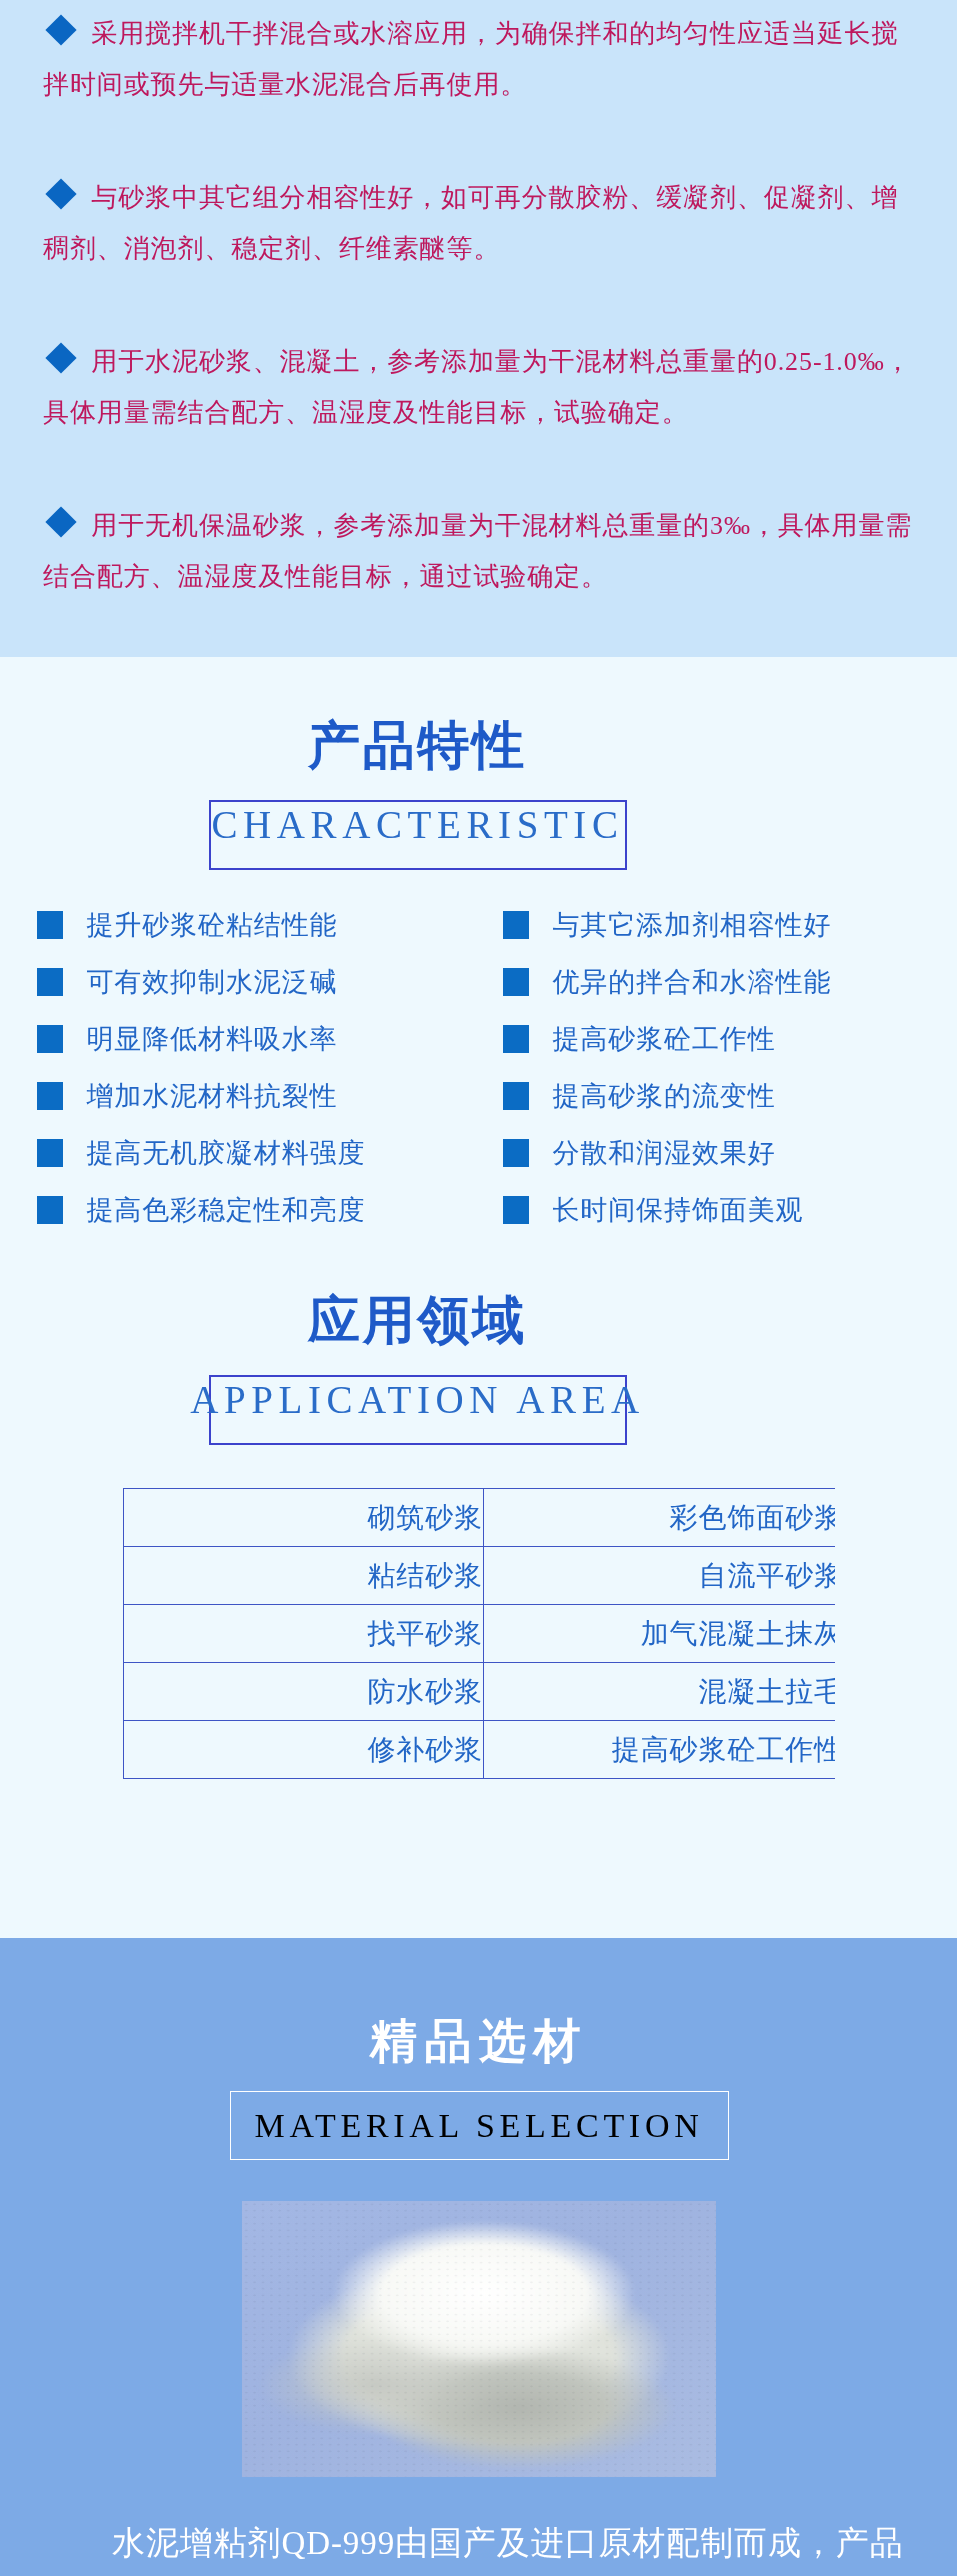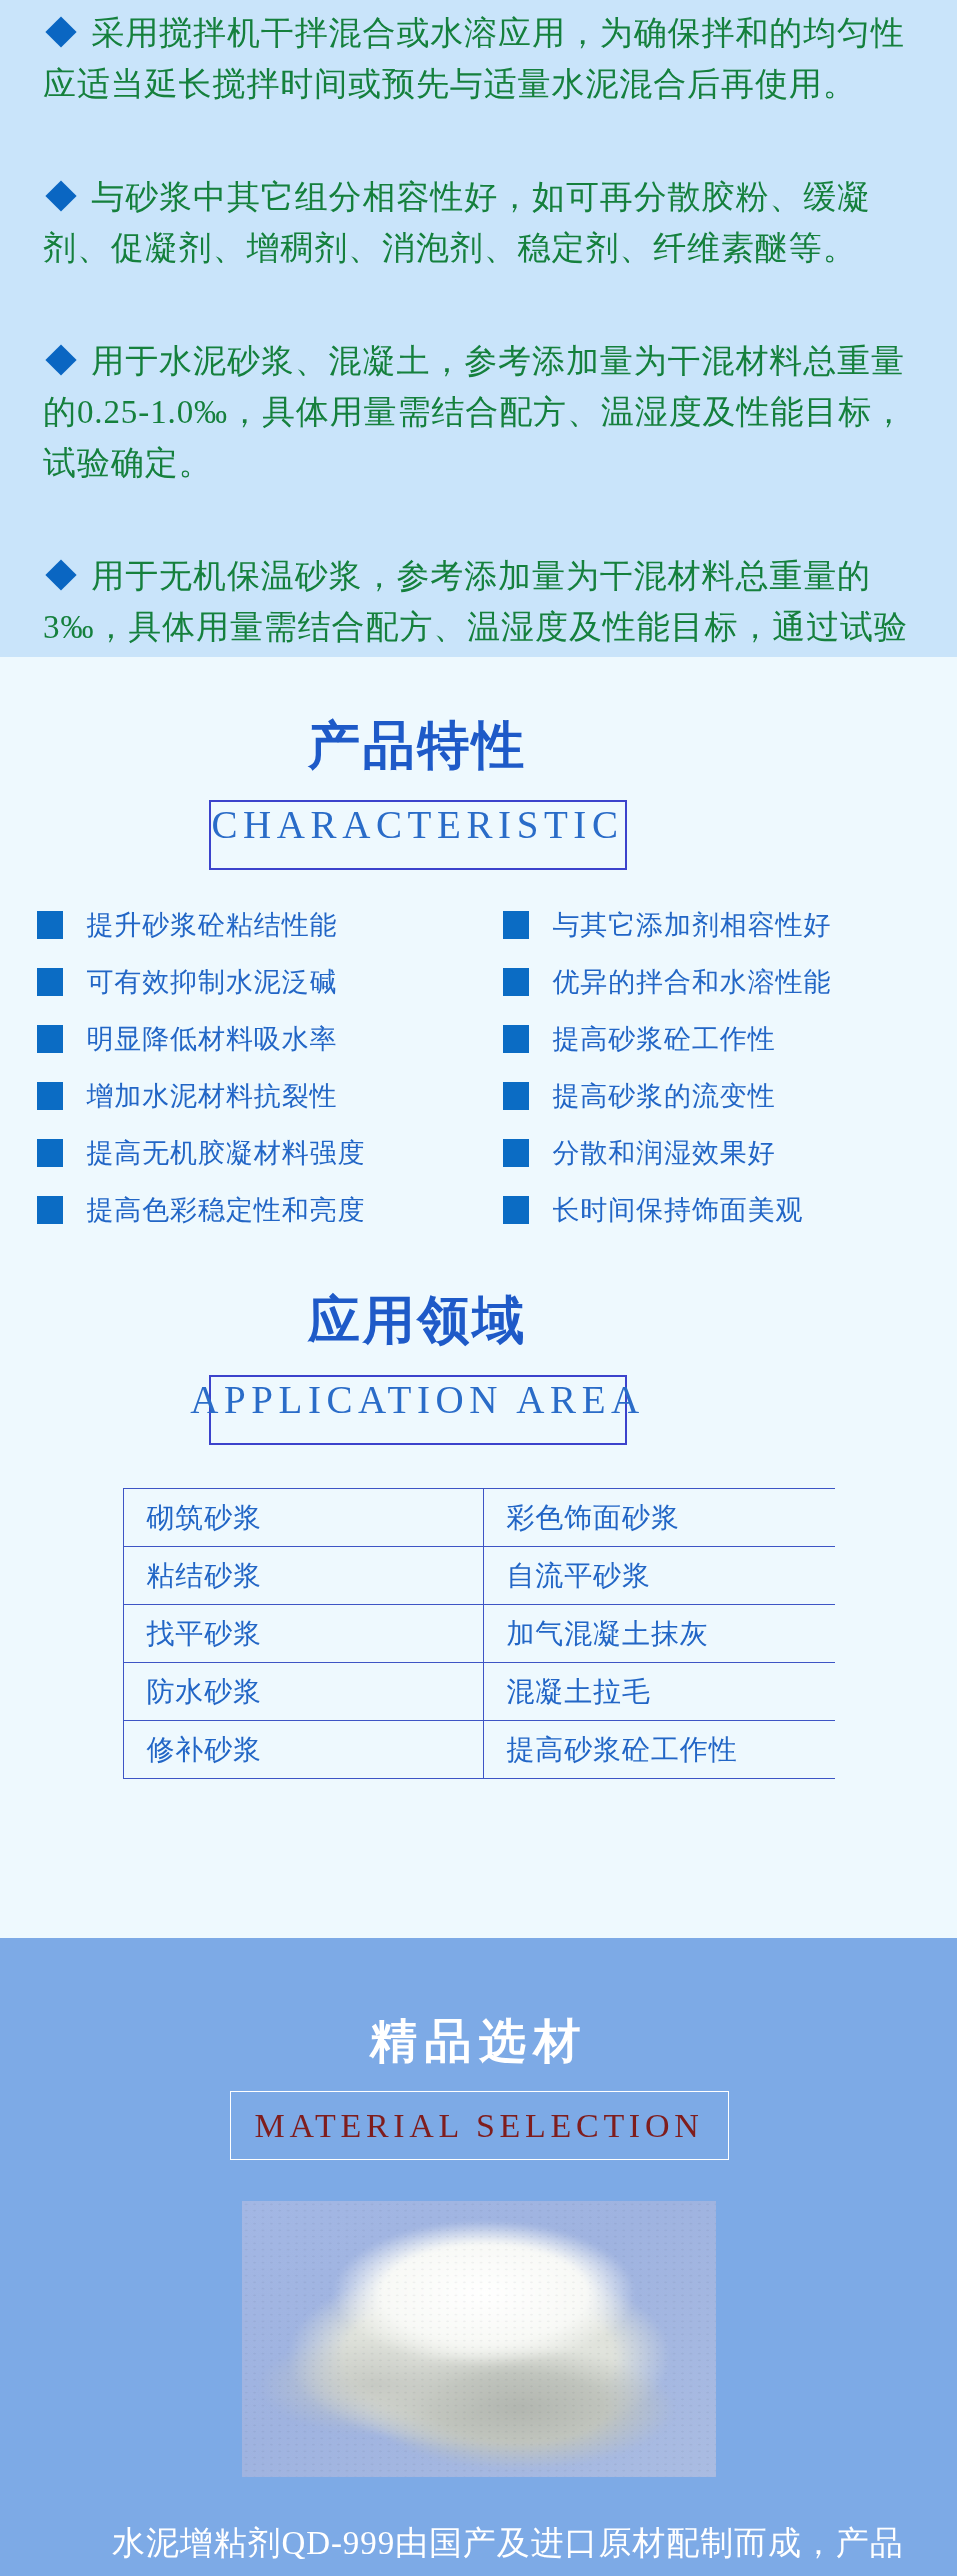--- a/index.html
+++ b/index.html
@@ -14,7 +14,7 @@
     padding:7.5px 36px 0 43px; overflow:hidden;
   }
   .note {
-    font-size:33px; line-height:51px; color:#15803d;
+    font-size:26px; line-height:51px; color:#be185d;
     margin-bottom:62px; letter-spacing:0.9px;
   }
   .diamond {

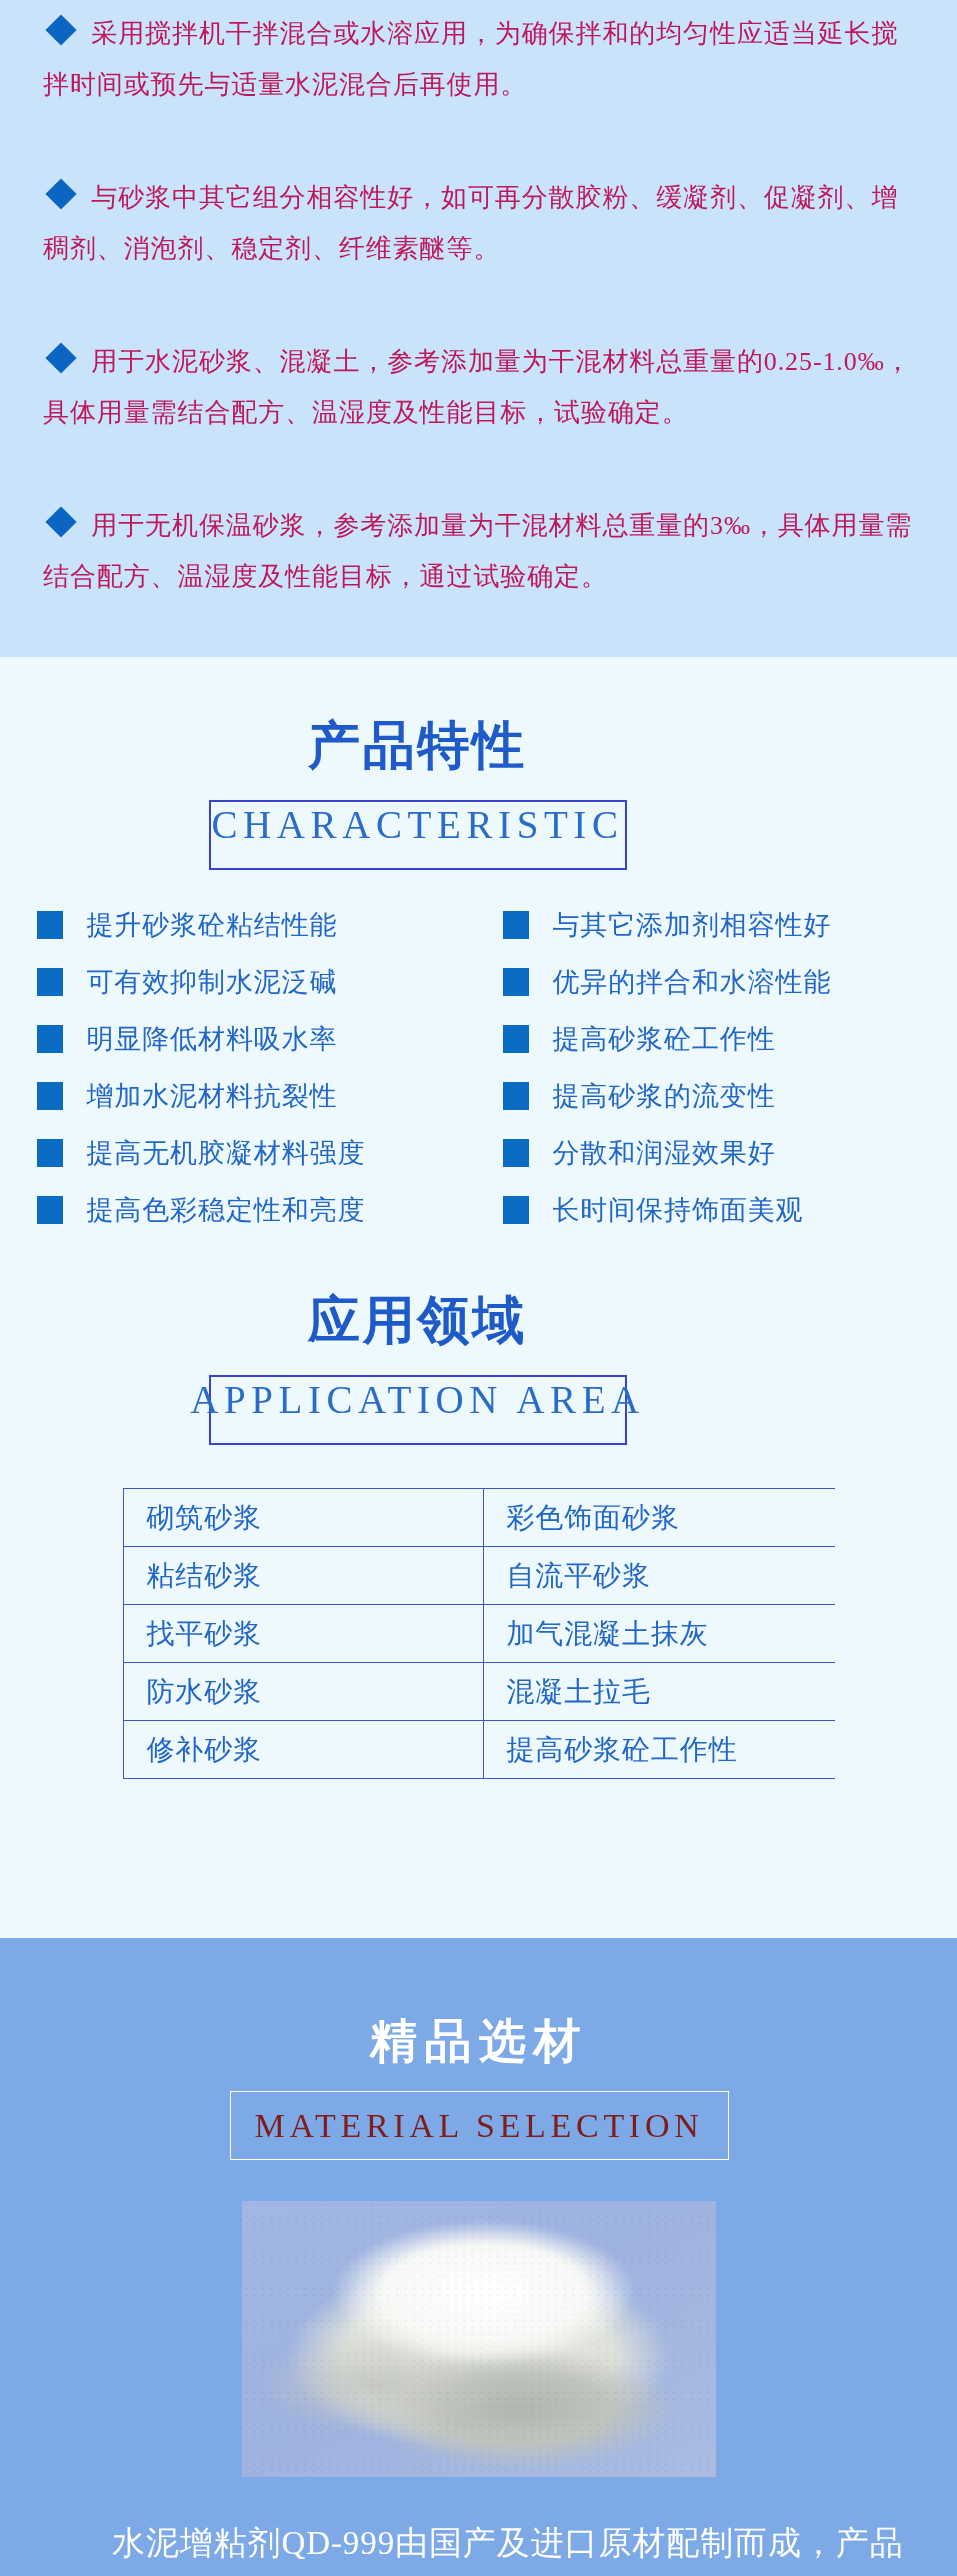--- a/index.html
+++ b/index.html
@@ -44,6 +44,7 @@
   .app-table {
     margin:43px 0 16px 123px; border-collapse:collapse; width:720px;
     table-layout:fixed;
+    text-align:right;
   }
   .app-table td {
     width:360px; height:58px; border:1.9px solid #3d55c5;

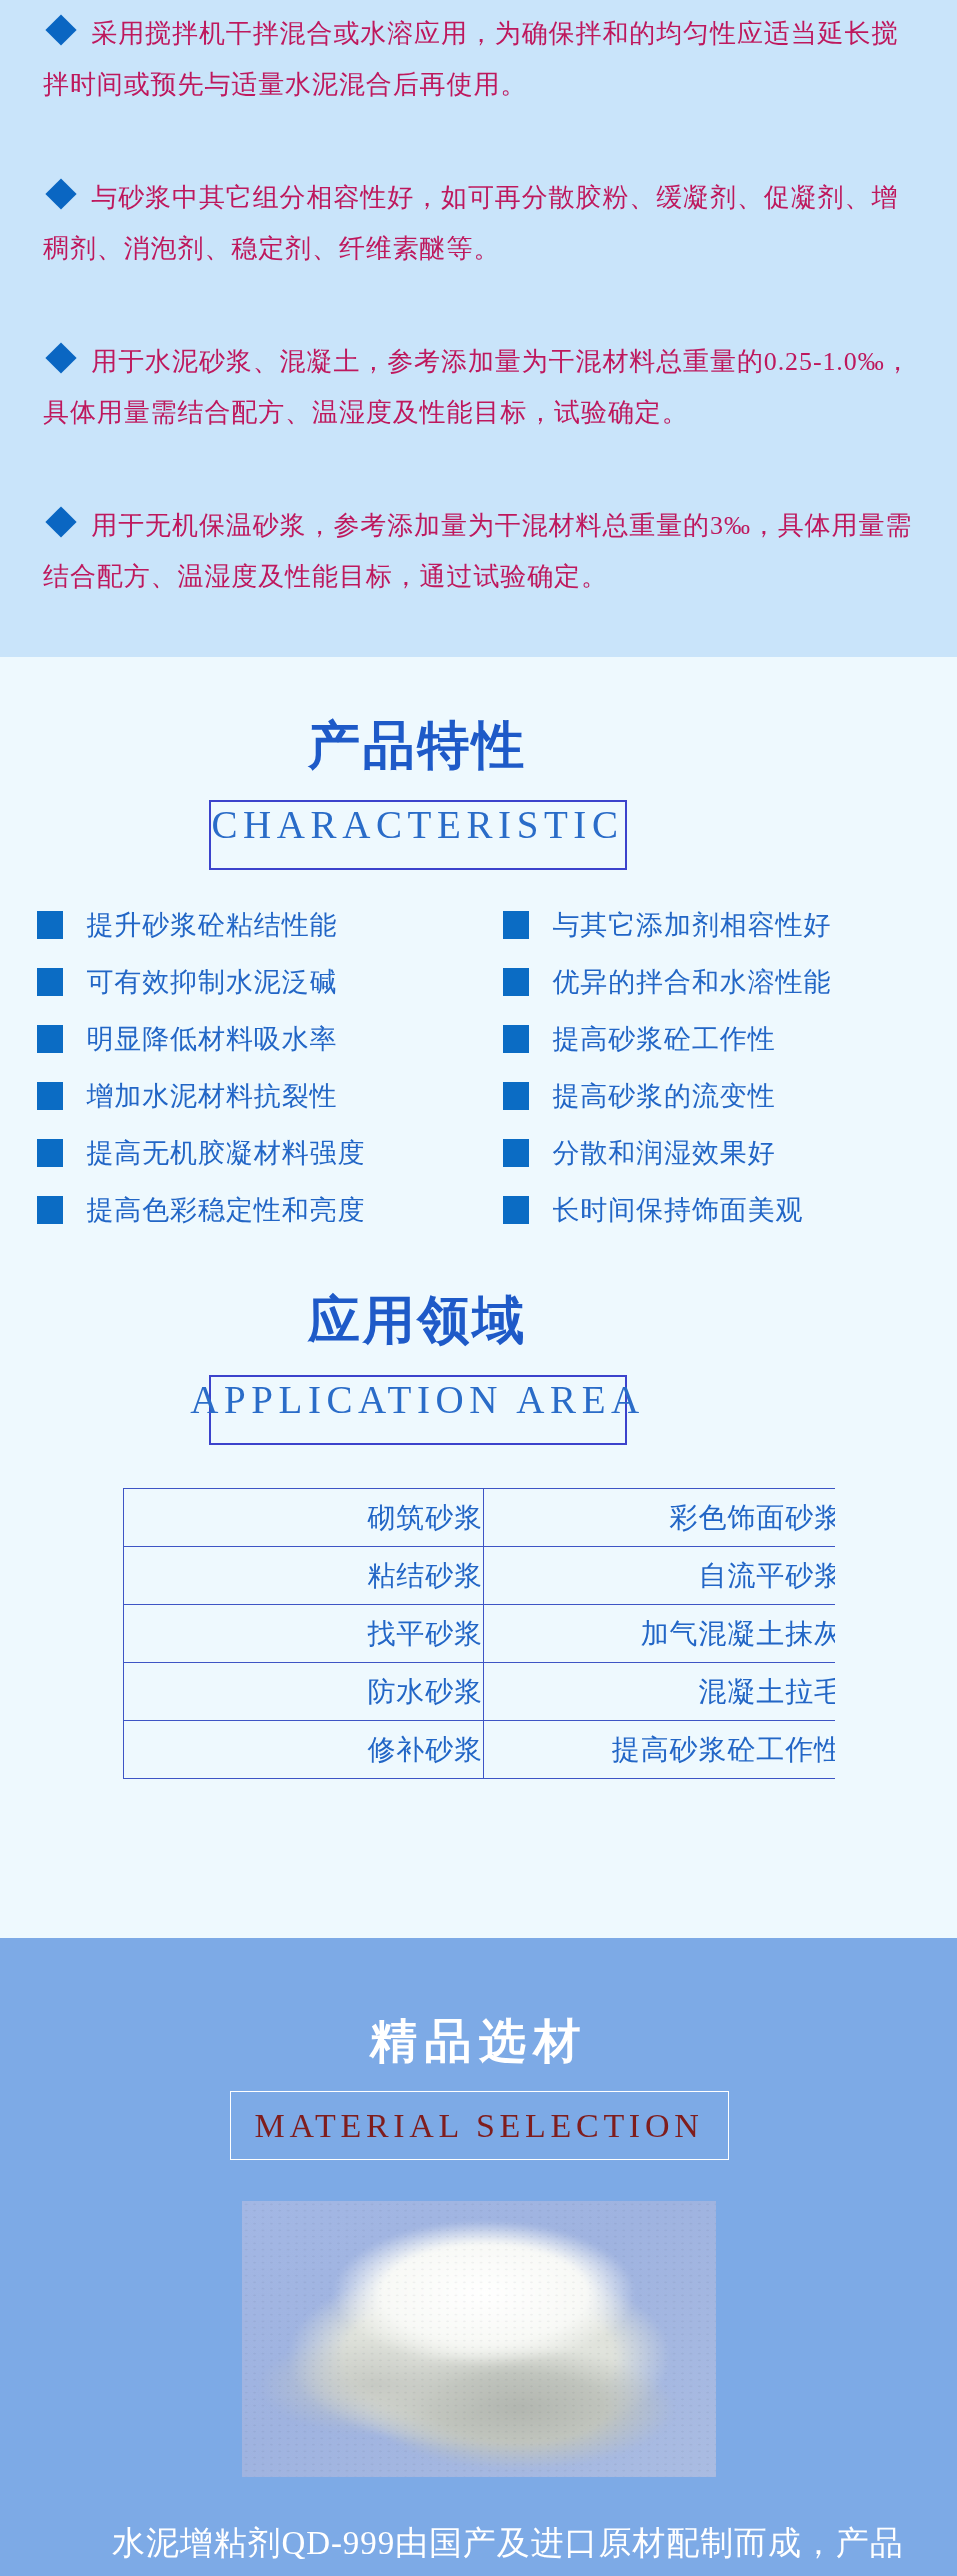--- a/index.html
+++ b/index.html
@@ -60,7 +60,7 @@
   .en-box-w {
     width:499px; height:69px; margin:13px auto 0; border:1.9px solid #ffffff;
     display:flex; align-items:center; justify-content:center;
-    font-size:34px; color:#7f1d1d; letter-spacing:4.7px; white-space:nowrap;
+    font-size:34px; color:#000000; letter-spacing:4.7px; white-space:nowrap;
   }
   .photo {
     width:474px; height:276px; margin:41px auto 0; position:relative; overflow:hidden;

